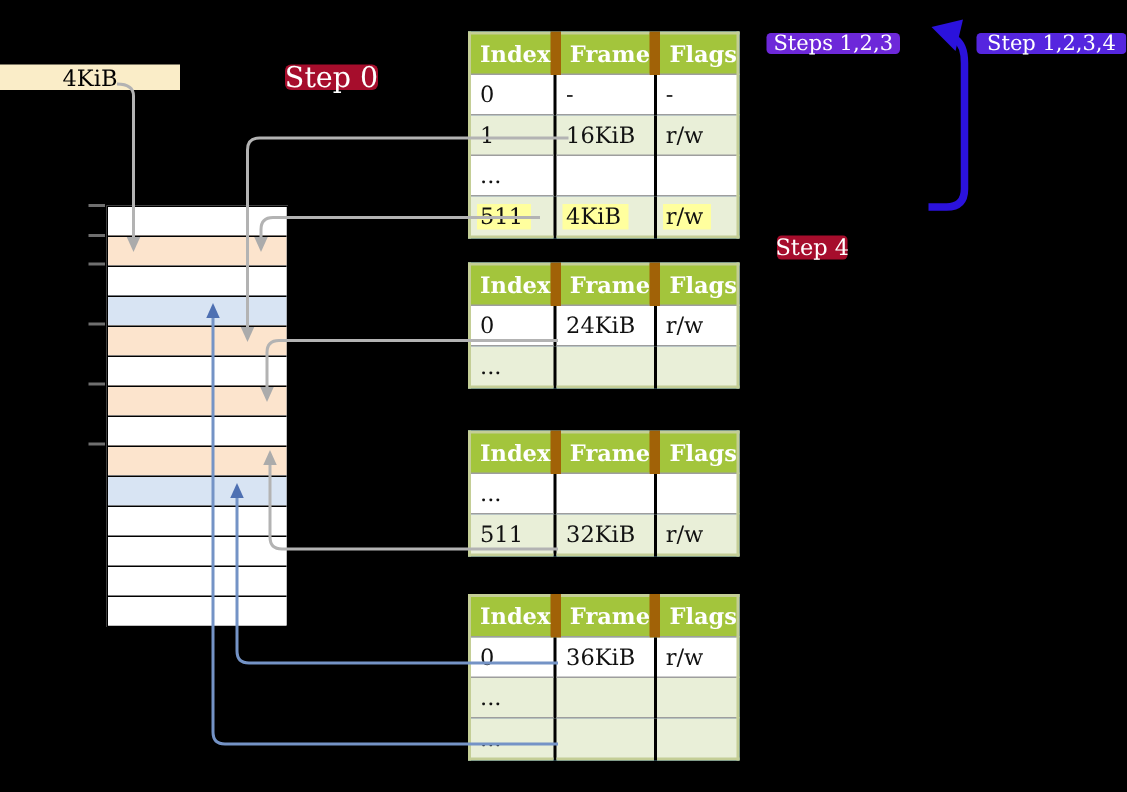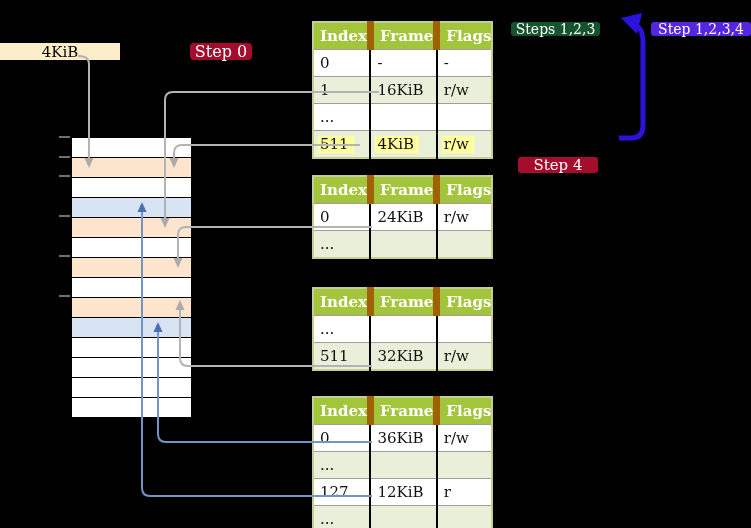--- a/index.html
+++ b/index.html
@@ -73,7 +73,7 @@
   <div class="mem-label" style="background: rgb(250, 237, 200);">4KiB</div>
 
   <div class="badge b-step0" style="background: rgb(166, 13, 44);">Step 0</div>
-  <div class="badge b-s123" style="background: #14532d;">Steps 1,2,3</div>
+  <div class="badge b-s123" style="background: #6d28d9;">Steps 1,2,3</div>
   <div class="badge b-s1234" style="background: rgb(85, 38, 223);">Step 1,2,3,4</div>
   <div class="badge b-step4" style="background: rgb(166, 13, 44);">Step 4</div>
 

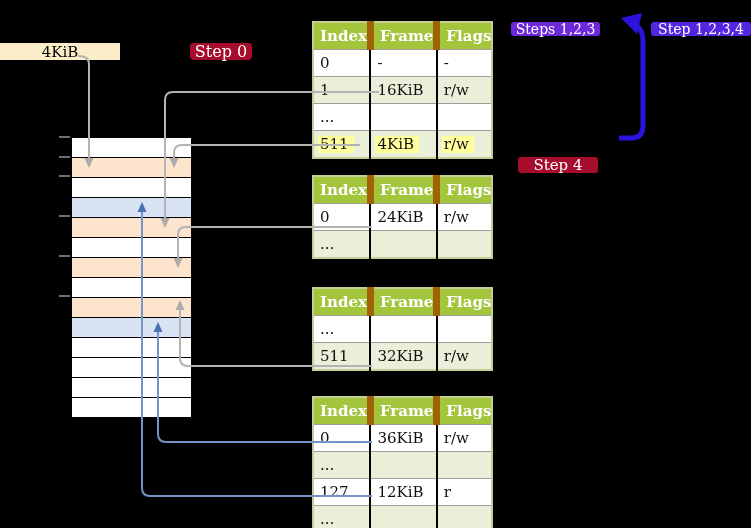--- a/index.html
+++ b/index.html
@@ -21,7 +21,7 @@
     display:flex; align-items:center; justify-content:center;
     white-space:nowrap;
   }
-  .badge.b-step0   { left:190px; top:43px;  width:62px;  height:17px; font-size:16px; border-radius:4px; }
+  .badge.b-step0   { left:190px; top:43px;  width:62px;  height:17px; font-size:19px; border-radius:4px; }
   .badge.b-s123    { left:511px; top:22px;  width:89px;  height:14px; font-size:14px; }
   .badge.b-s1234   { left:651px; top:22px;  width:100px; height:14px; font-size:14px; }
   .badge.b-step4   { left:518px; top:157px; width:80px;  height:16px; font-size:15px; }

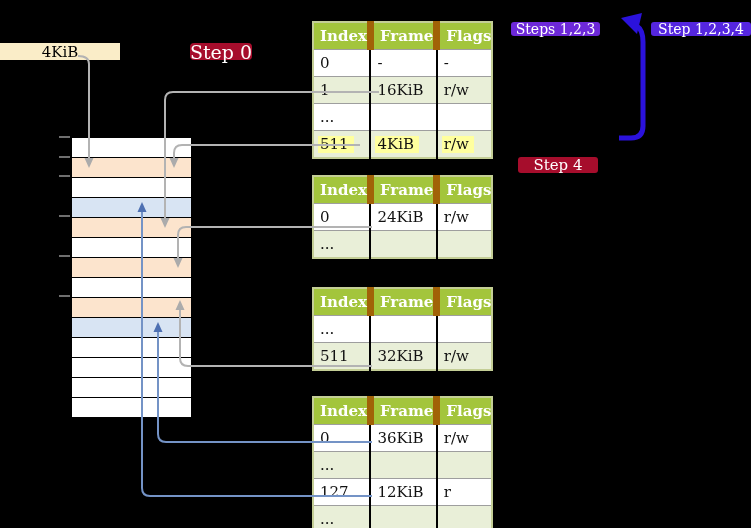--- a/index.html
+++ b/index.html
@@ -24,7 +24,7 @@
   .badge.b-step0   { left:190px; top:43px;  width:62px;  height:17px; font-size:19px; border-radius:4px; }
   .badge.b-s123    { left:511px; top:22px;  width:89px;  height:14px; font-size:14px; }
   .badge.b-s1234   { left:651px; top:22px;  width:100px; height:14px; font-size:14px; }
-  .badge.b-step4   { left:518px; top:157px; width:80px;  height:16px; font-size:15px; }
+  .badge.b-step4   { left:518px; top:157px; width:47px;  height:16px; font-size:15px; }
 
   
   .memcol {

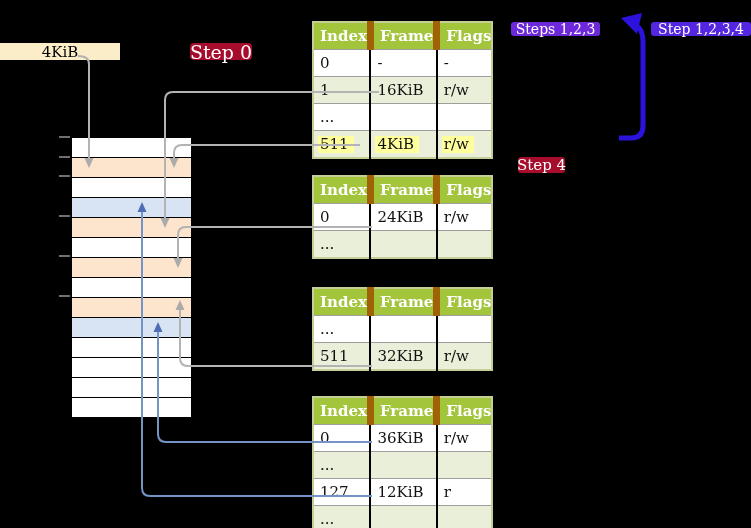--- a/index.html
+++ b/index.html
@@ -216,11 +216,6 @@
         <td></td>
         <td></td>
       </tr>
-      <tr>
-        <td>127</td>
-        <td>12KiB</td>
-        <td>r</td>
-      </tr>
       <tr class="shade">
         <td>...</td>
         <td></td>

